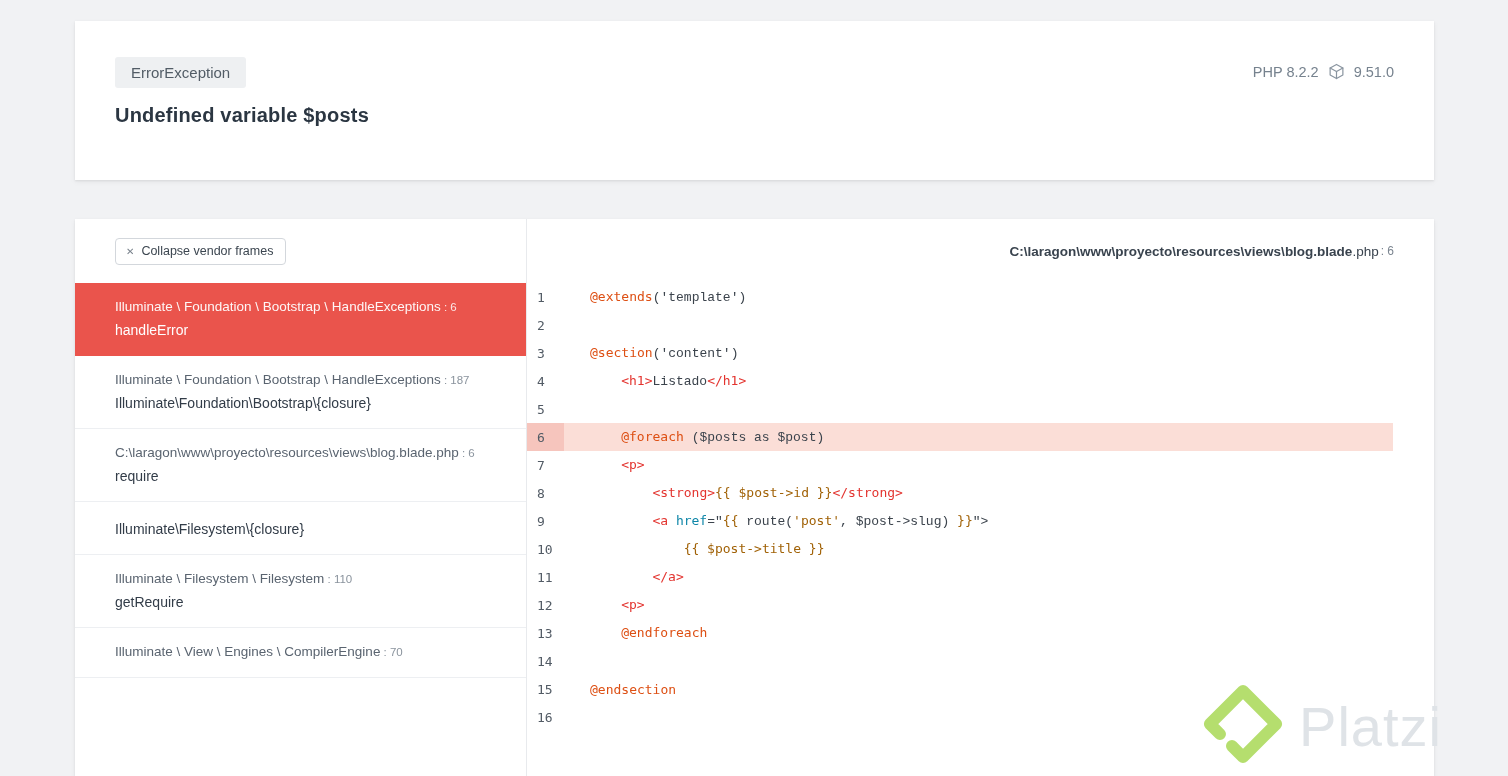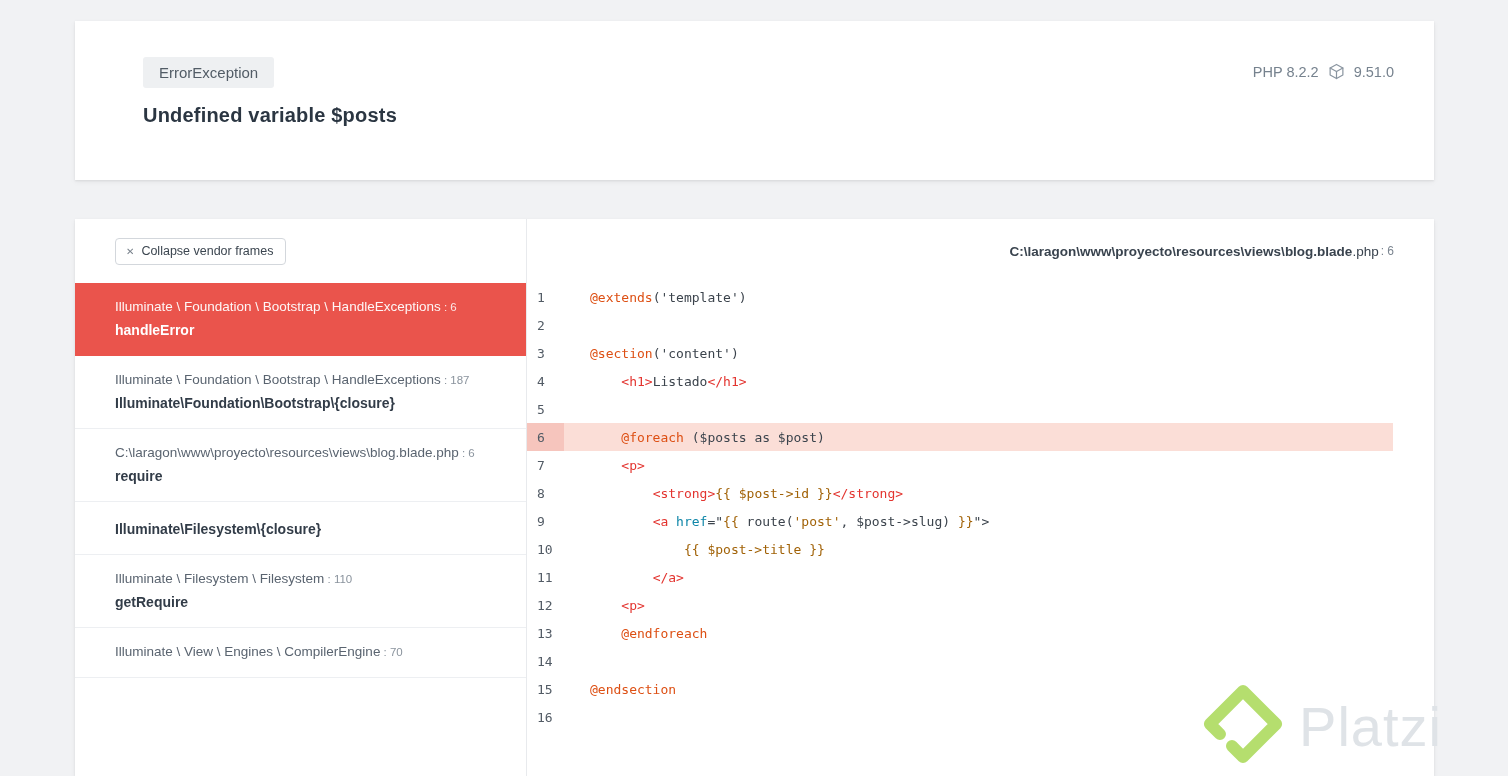--- a/index.html
+++ b/index.html
@@ -14,7 +14,7 @@
     box-shadow:0 1px 2px rgba(0,0,0,.08), 0 2px 6px rgba(0,0,0,.05);
   }
   
-  .top-card { top:21px; height:159px;padding-left:28px; }
+  .top-card { top:21px; height:159px; }
   .badge {
     display:inline-block; margin:36px 0 0 40px; background:#eef0f2;
     padding:7px 16px; font-size:15px; color:#525c66; border-radius:3px;

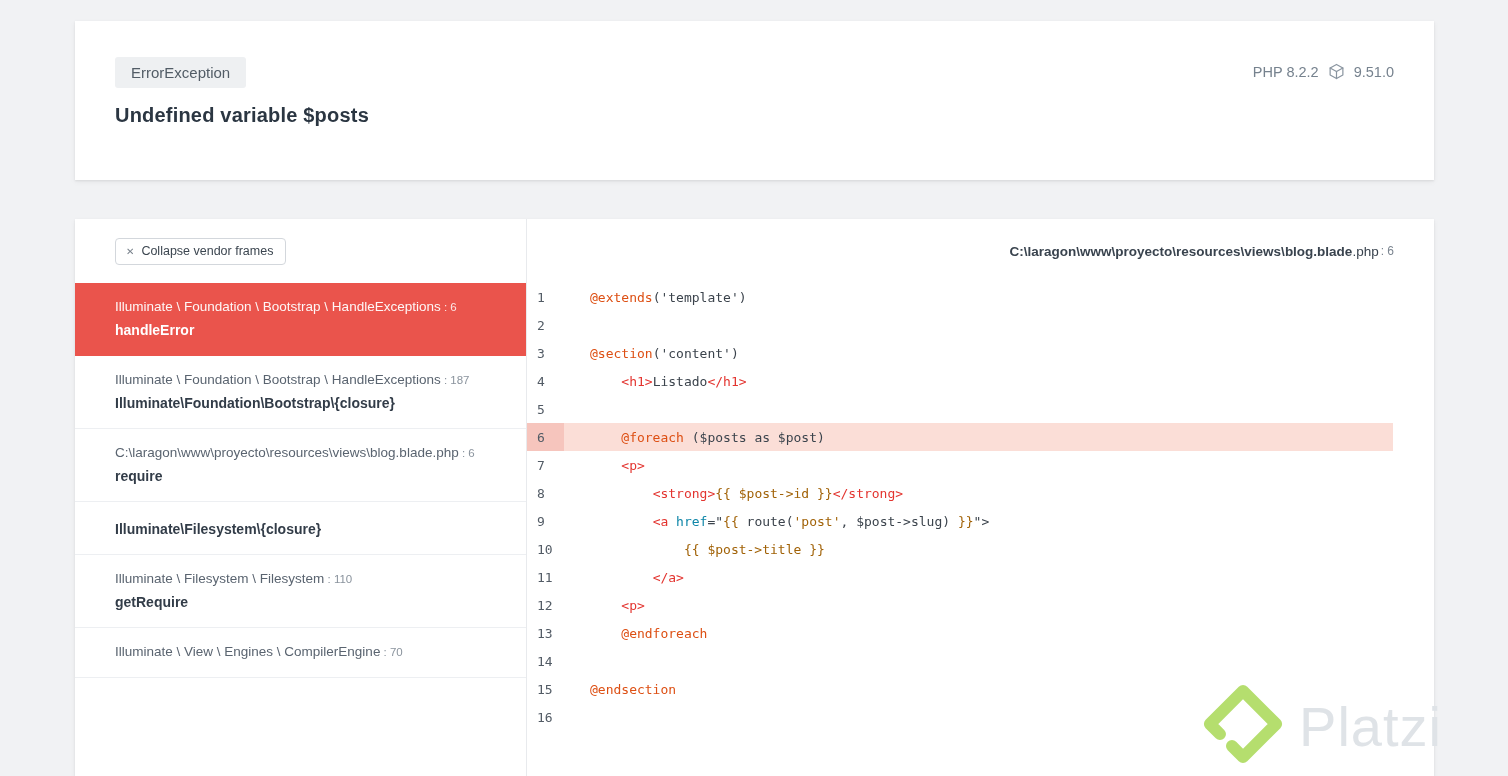--- a/index.html
+++ b/index.html
@@ -63,7 +63,7 @@
   .code-text { white-space:pre; padding-left:26px; }
   .code-line.hl { background:#fbded7; }
   .code-line.hl .gutter { background:#f6c5bd; }
-  .tk-pl  { color:#3b434c; }
+  .tk-pl  { color:#3b434c;font-family:Liberation Mono, monospace; }
   .tk-dir { color:#dd4f13; }
   .tk-tag { color:#e3342f; }
   .tk-attr{ color:#0e86a8; }

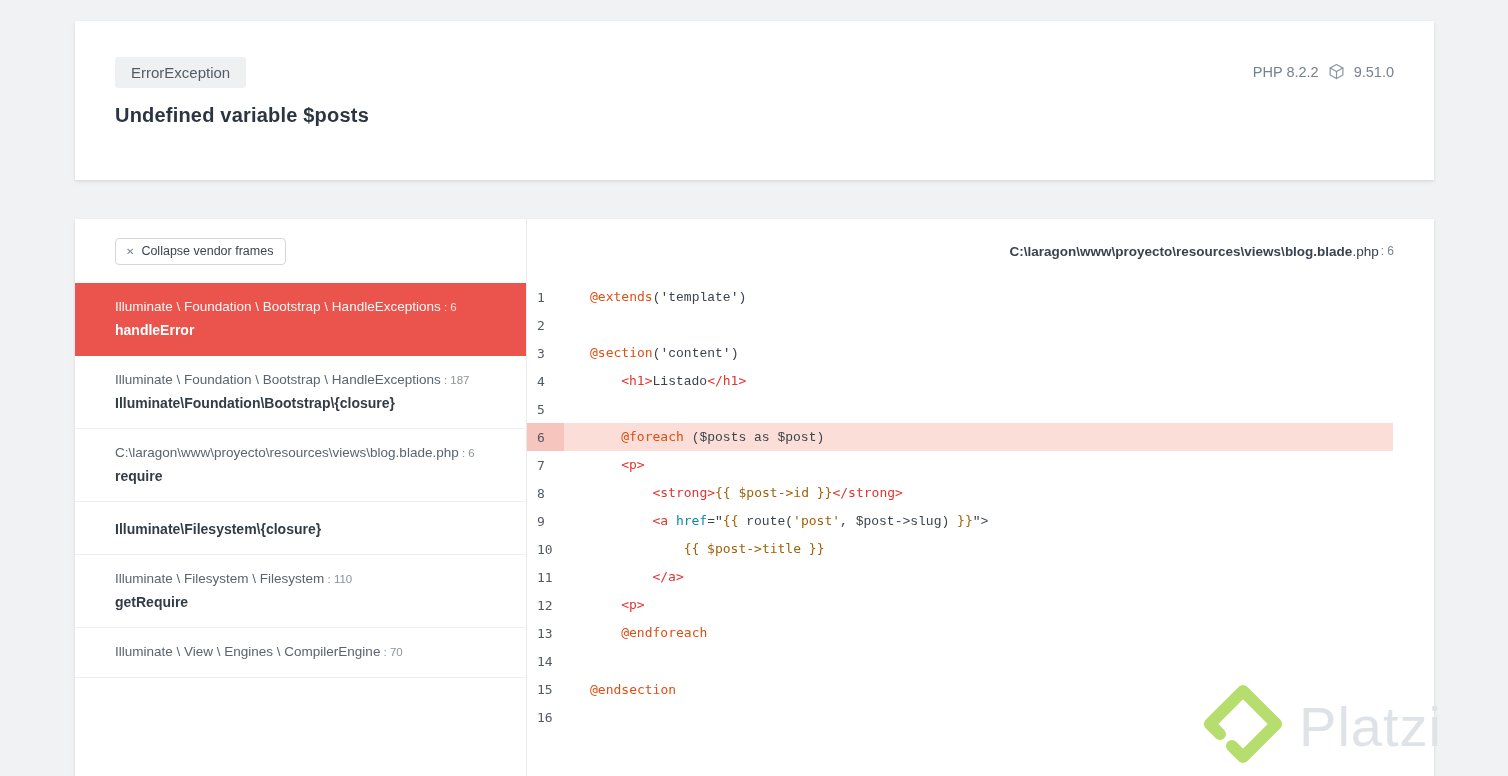--- a/index.html
+++ b/index.html
@@ -41,7 +41,7 @@
   .frame { padding:14px 40px 15px 40px; border-bottom:1px solid #edeff2; cursor:pointer; }
   .frame-path { font-size:13.5px; color:#5a6470; line-height:20px; overflow-wrap:anywhere; }
   .frame-lineno { font-size:11.5px; color:#8a939d; }
-  .frame-method { font-size:14px; font-weight:bold; color:#323c48; line-height:20px; margin-top:3px; overflow-wrap:anywhere; }
+  .frame-method { font-size:14px; font-weight:normal; color:#323c48; line-height:20px; margin-top:3px; overflow-wrap:anywhere; }
   .frame.active { background:#ea544c; border-bottom-color:#ea544c; }
   .frame.active .frame-path { color:rgba(255,255,255,.95); }
   .frame.active .frame-lineno { color:rgba(255,255,255,.85); }

